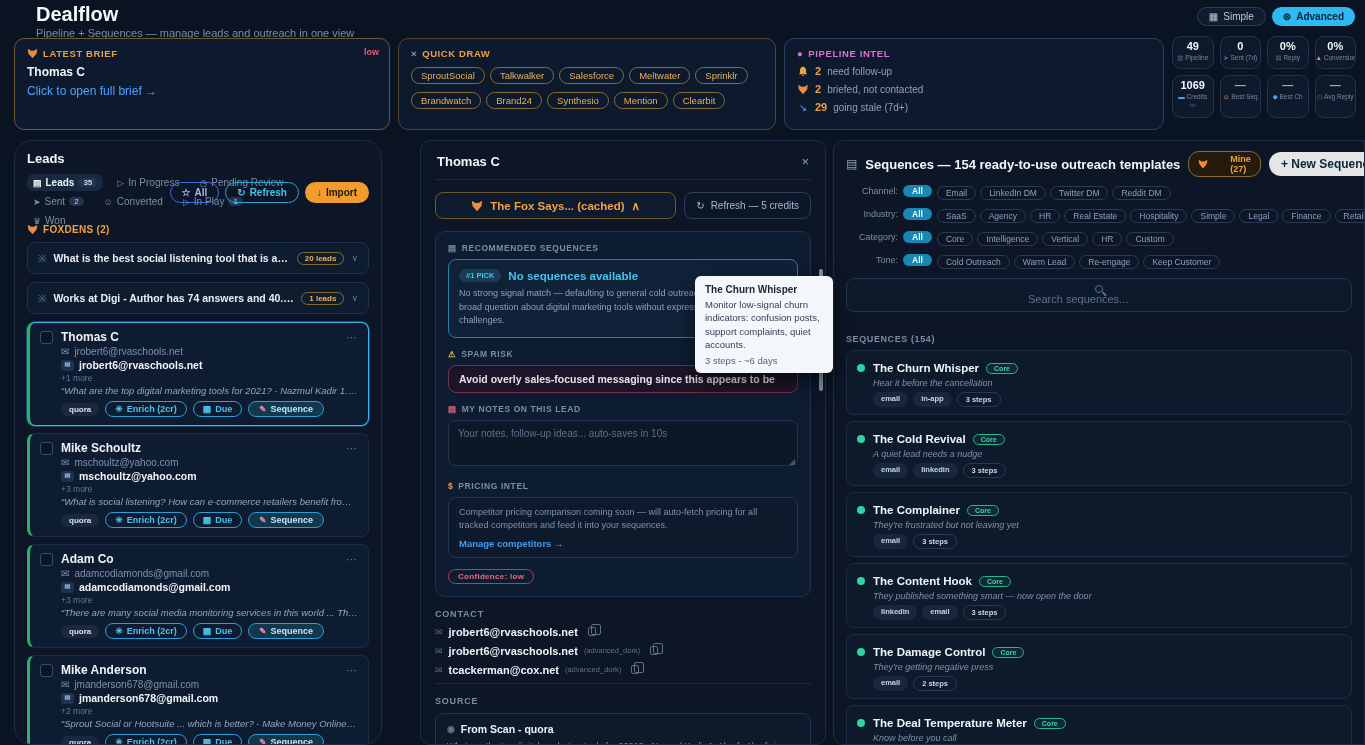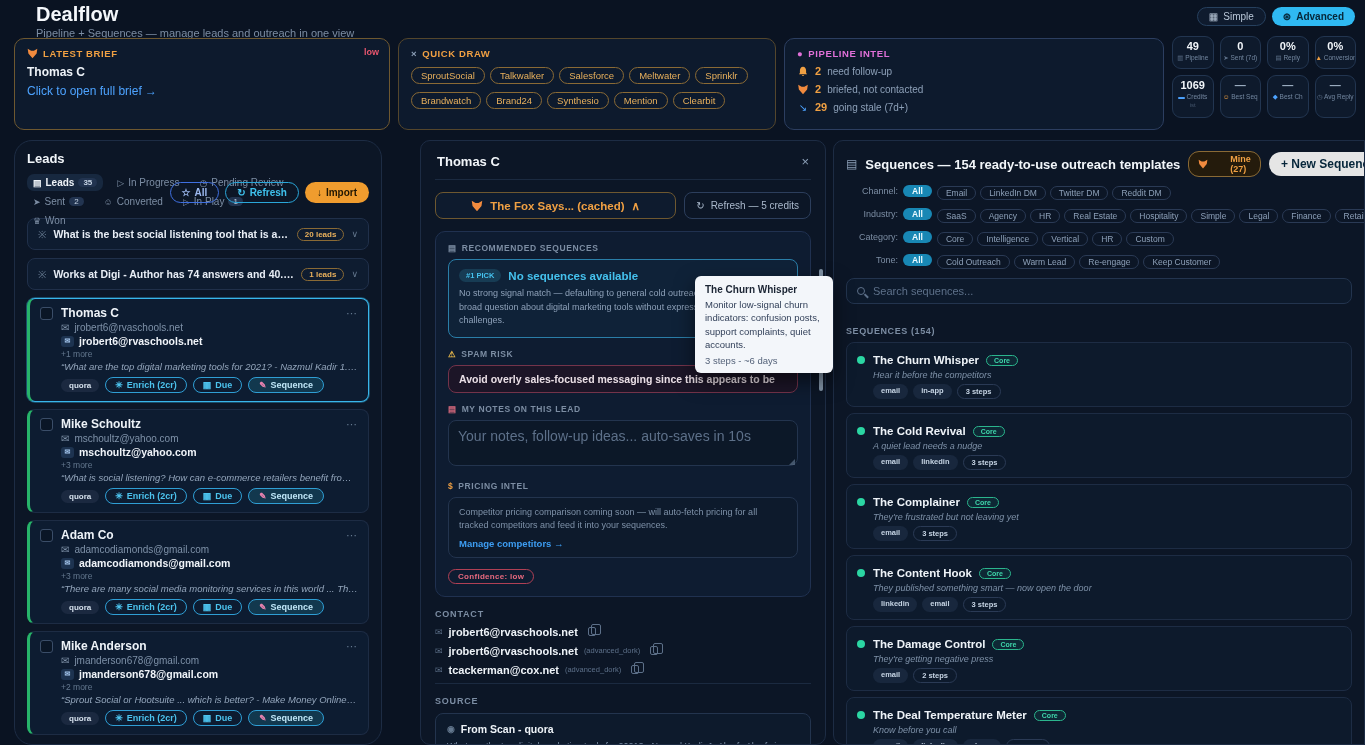--- a/index.html
+++ b/index.html
@@ -308,6 +308,12 @@
       </div>
     </div>
 
+    <div class="foxdens-label">
+      <svg class="fox-svg" viewBox="0 0 16 16" width="11" height="11">
+          <path d="M1 1 L6 4 H10 L15 1 L14 8 L8 15 L2 8 Z" fill="#f08a3e"></path>
+        </svg>
+      <span>FOXDENS (2)</span>
+    </div>
 
     <div class="foxden">
       <span class="fi">※</span>

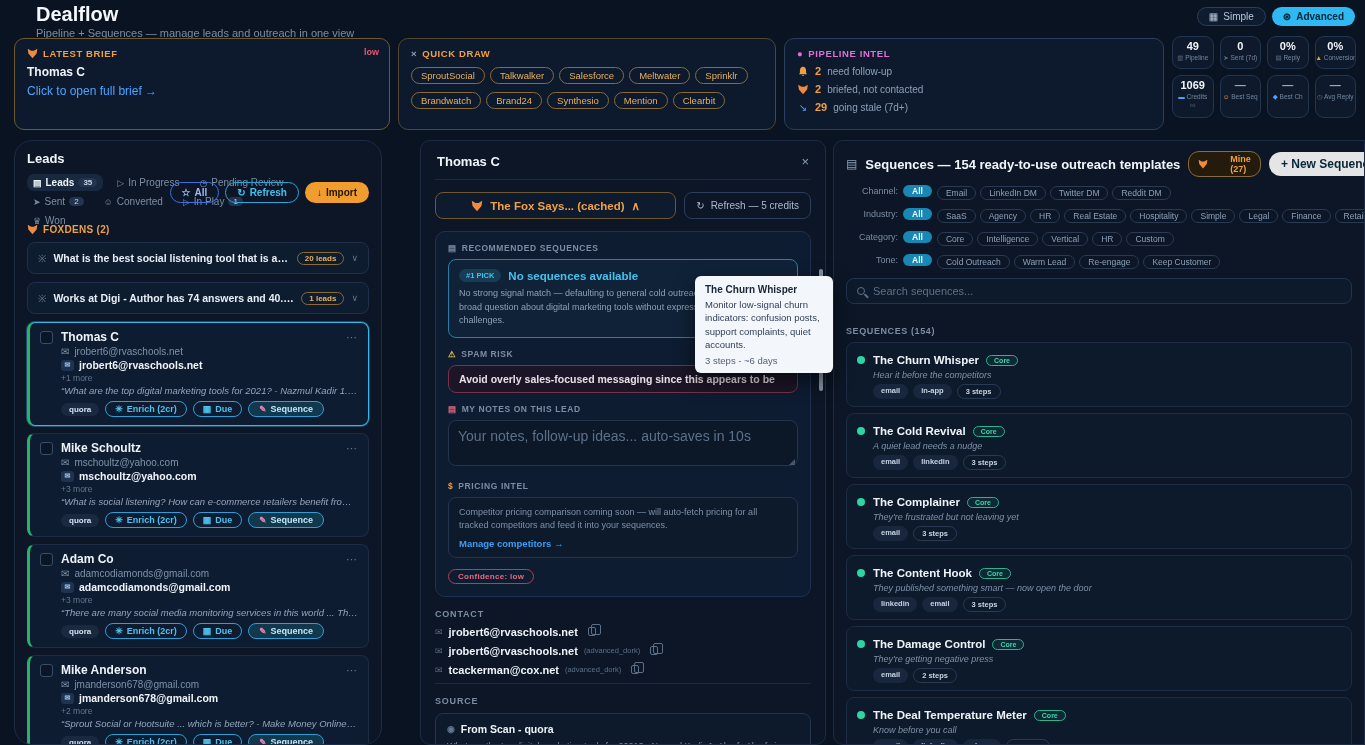--- a/index.html
+++ b/index.html
@@ -133,7 +133,7 @@
   .filter-label { width:52px; text-align:right; color:#7c8da3; font-size:9px; flex:none; }
   .fchip-all { background:#1887b4; color:#eafaff; font-size:8.5px; font-weight:bold; padding:1px 9px; border-radius:10px; cursor:pointer; }
   .fchips span, .fchip { border:1px solid #2a3a55; color:#8da0b8; font-size:8.5px; padding:1px 8px; border-radius:10px; margin-right:4px; cursor:pointer; display:inline-block; }
-  .search-box { margin-top:9px; display:flex; gap:8px; align-items:center; background:#0d1a2c; border:1px solid #23344e; border-radius:8px; padding:6px 10px; }
+  .search-box { margin-top:9px; display:flex; align-items:center; background:#0d1a2c; border:1px solid #23344e; border-radius:8px; padding:6px 4px;flex-direction:column; }
   .search-input { flex:1; background:transparent; border:none; outline:none; color:#aab9cc; font-size:11px; font-family:"Liberation Sans",sans-serif; }
   .search-input::placeholder { color:#5d7089; }
   .search-icon { display:inline-block; width:8px; height:8px; border:1.5px solid #5d7089; border-radius:50%; position:relative; flex:none; }

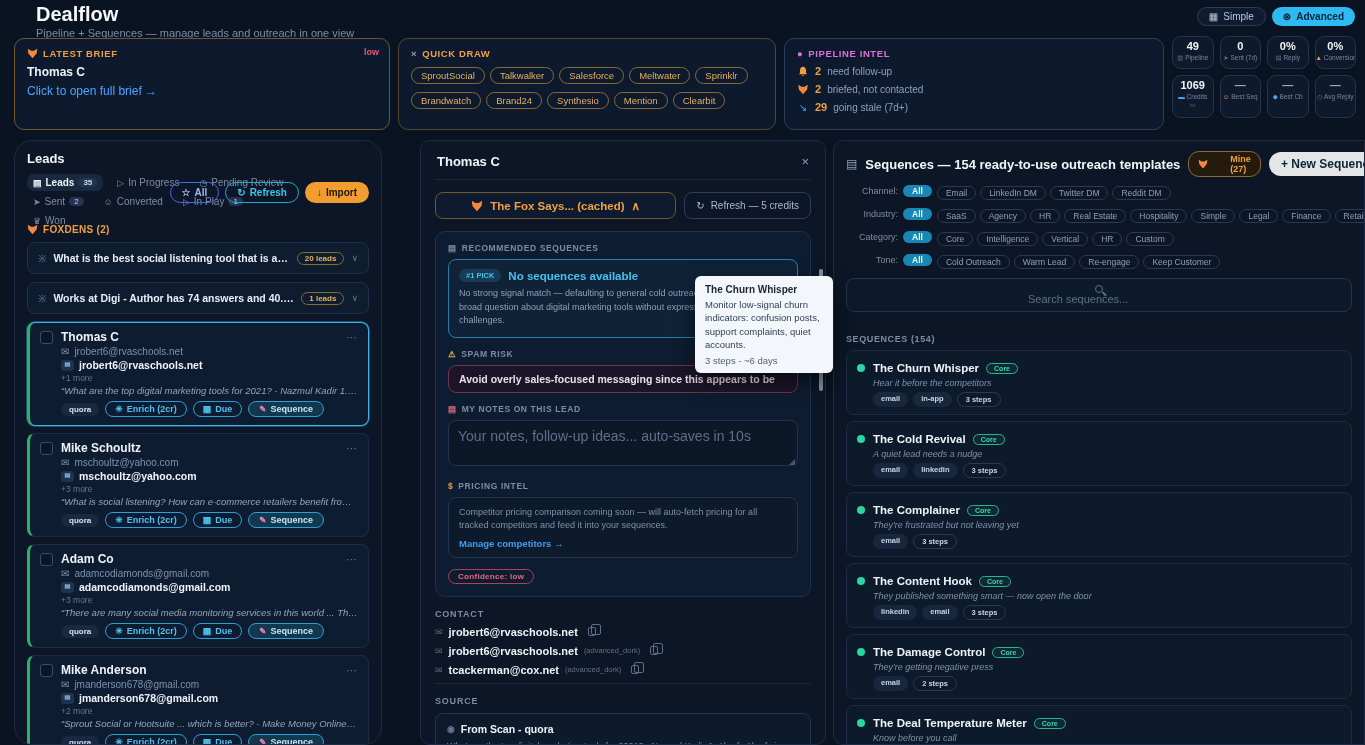--- a/index.html
+++ b/index.html
@@ -606,7 +606,7 @@
     <div class="seq-row">
       <span class="seq-dot"></span>
       <span class="seq-name">The Churn Whisper</span><span class="core-badge">Core</span>
-      <div class="seq-desc">Hear it before the competitors</div>
+      <div class="seq-desc">Hear it before the cancellation</div>
       <div class="seq-tags">
           <span class="tag-pill">email</span>
           <span class="tag-pill">in-app</span>

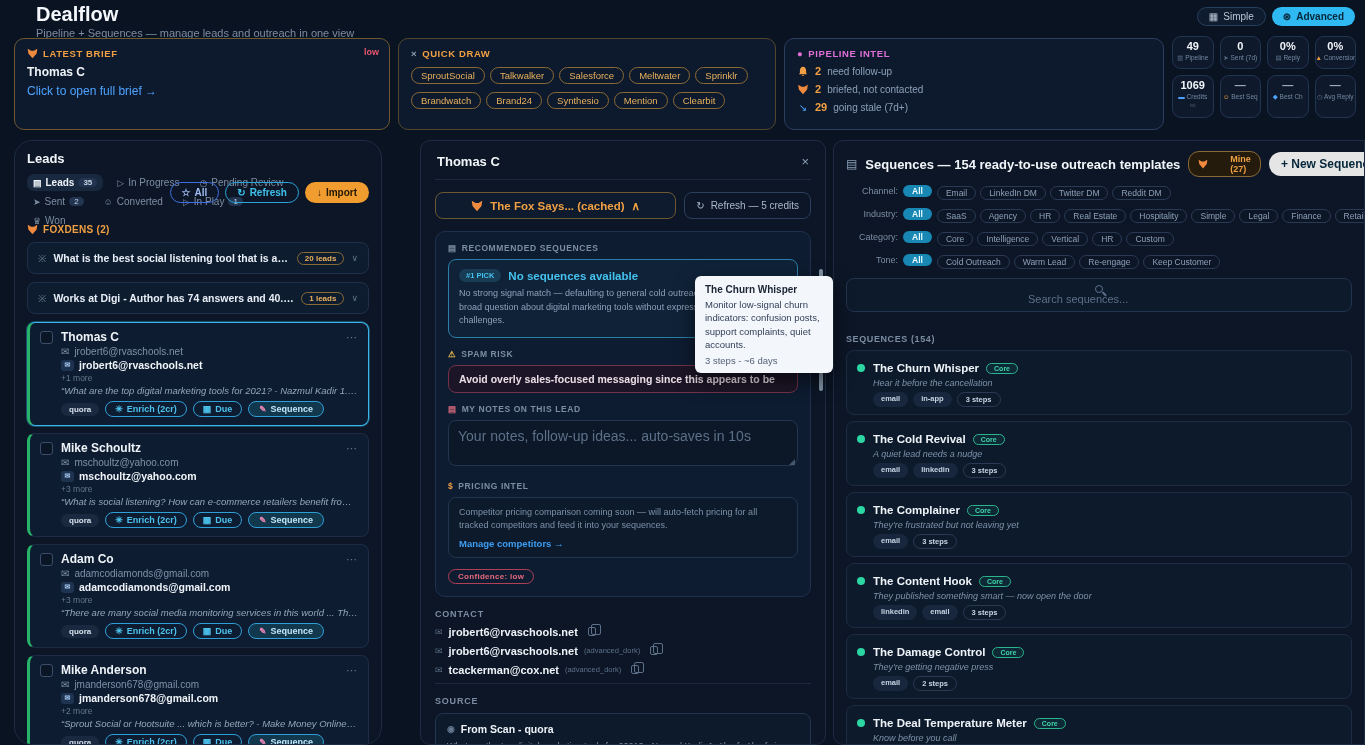--- a/index.html
+++ b/index.html
@@ -102,7 +102,7 @@
   .pick-body { color:#8da0b8; font-size:9px; line-height:1.5; margin-top:5px; }
   .spam-box { border:1px solid #74334a; background:#1c1527; border-radius:8px; padding:7px 10px; font-size:10.5px; font-weight:bold; color:#eadfe6; white-space:nowrap; overflow:hidden; }
   .notes-wrap { position:relative; }
-  .notes { width:100%; height:46px; background:#0c1828; border:1px solid #23344e; border-radius:8px; color:#c4d2e2; font-size:14px; padding:7px 9px; resize:none; font-family:"Liberation Sans",sans-serif; }
+  .notes { width:100%; height:46px; background:#0c1828; border:1px solid #23344e; border-radius:8px; color:#c4d2e2; font-size:10px; padding:7px 9px; resize:none; font-family:"Liberation Sans",sans-serif; }
   .notes::placeholder { color:#5d7089; }
   .resize-corner { position:absolute; right:3px; bottom:5px; width:0; height:0; border-left:6px solid transparent; border-bottom:6px solid #5d7089; opacity:.7; }
   .pricing-box { border:1px solid #23344e; background:#0d1a2c; border-radius:8px; padding:8px 10px; }

